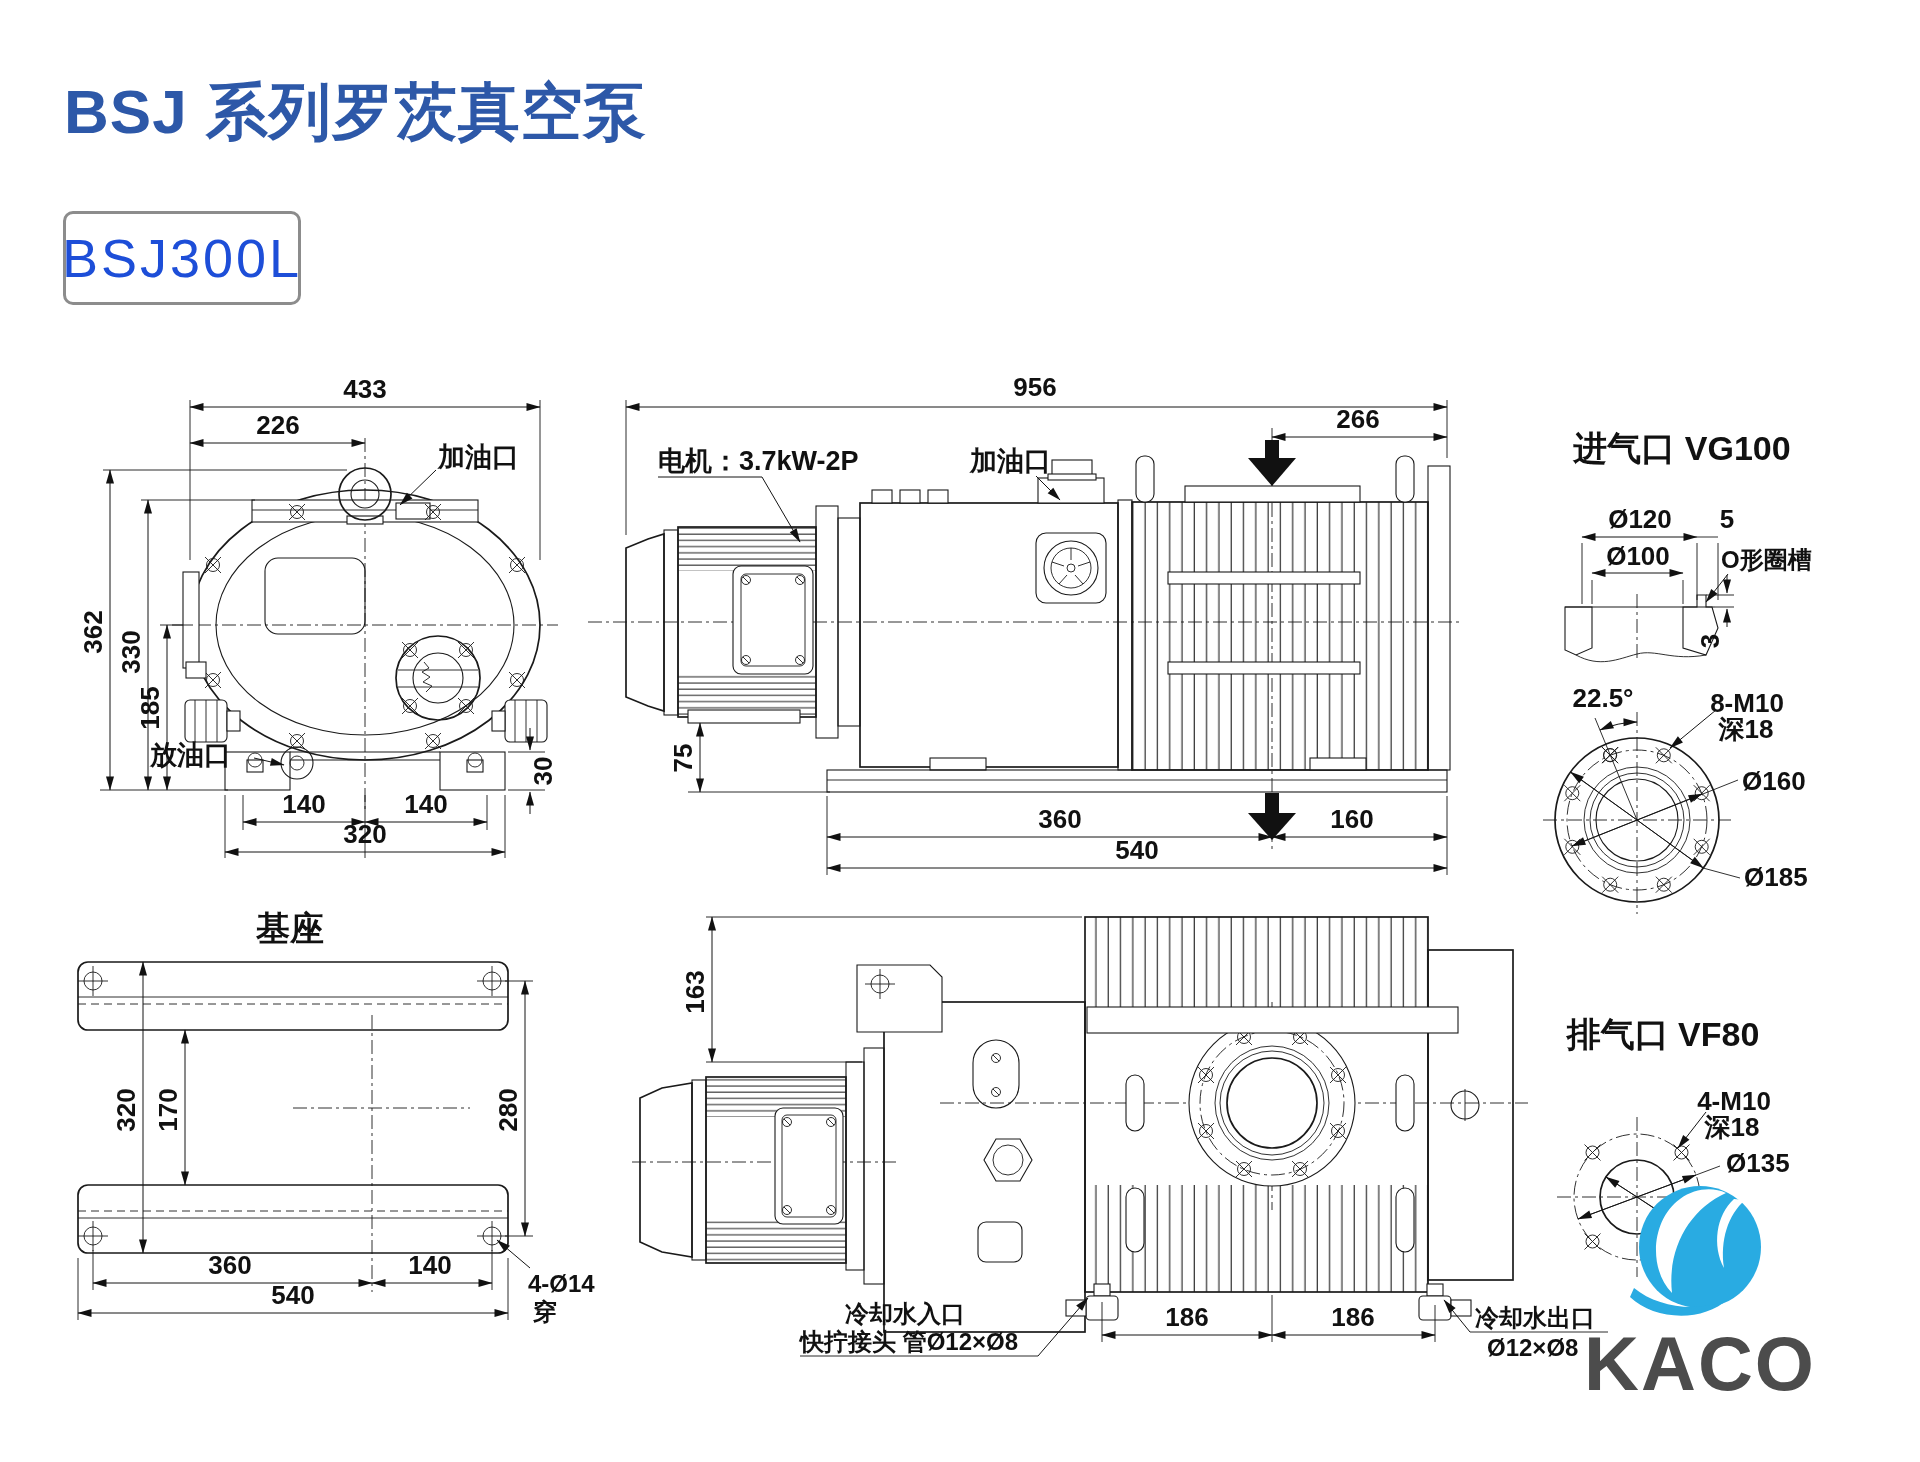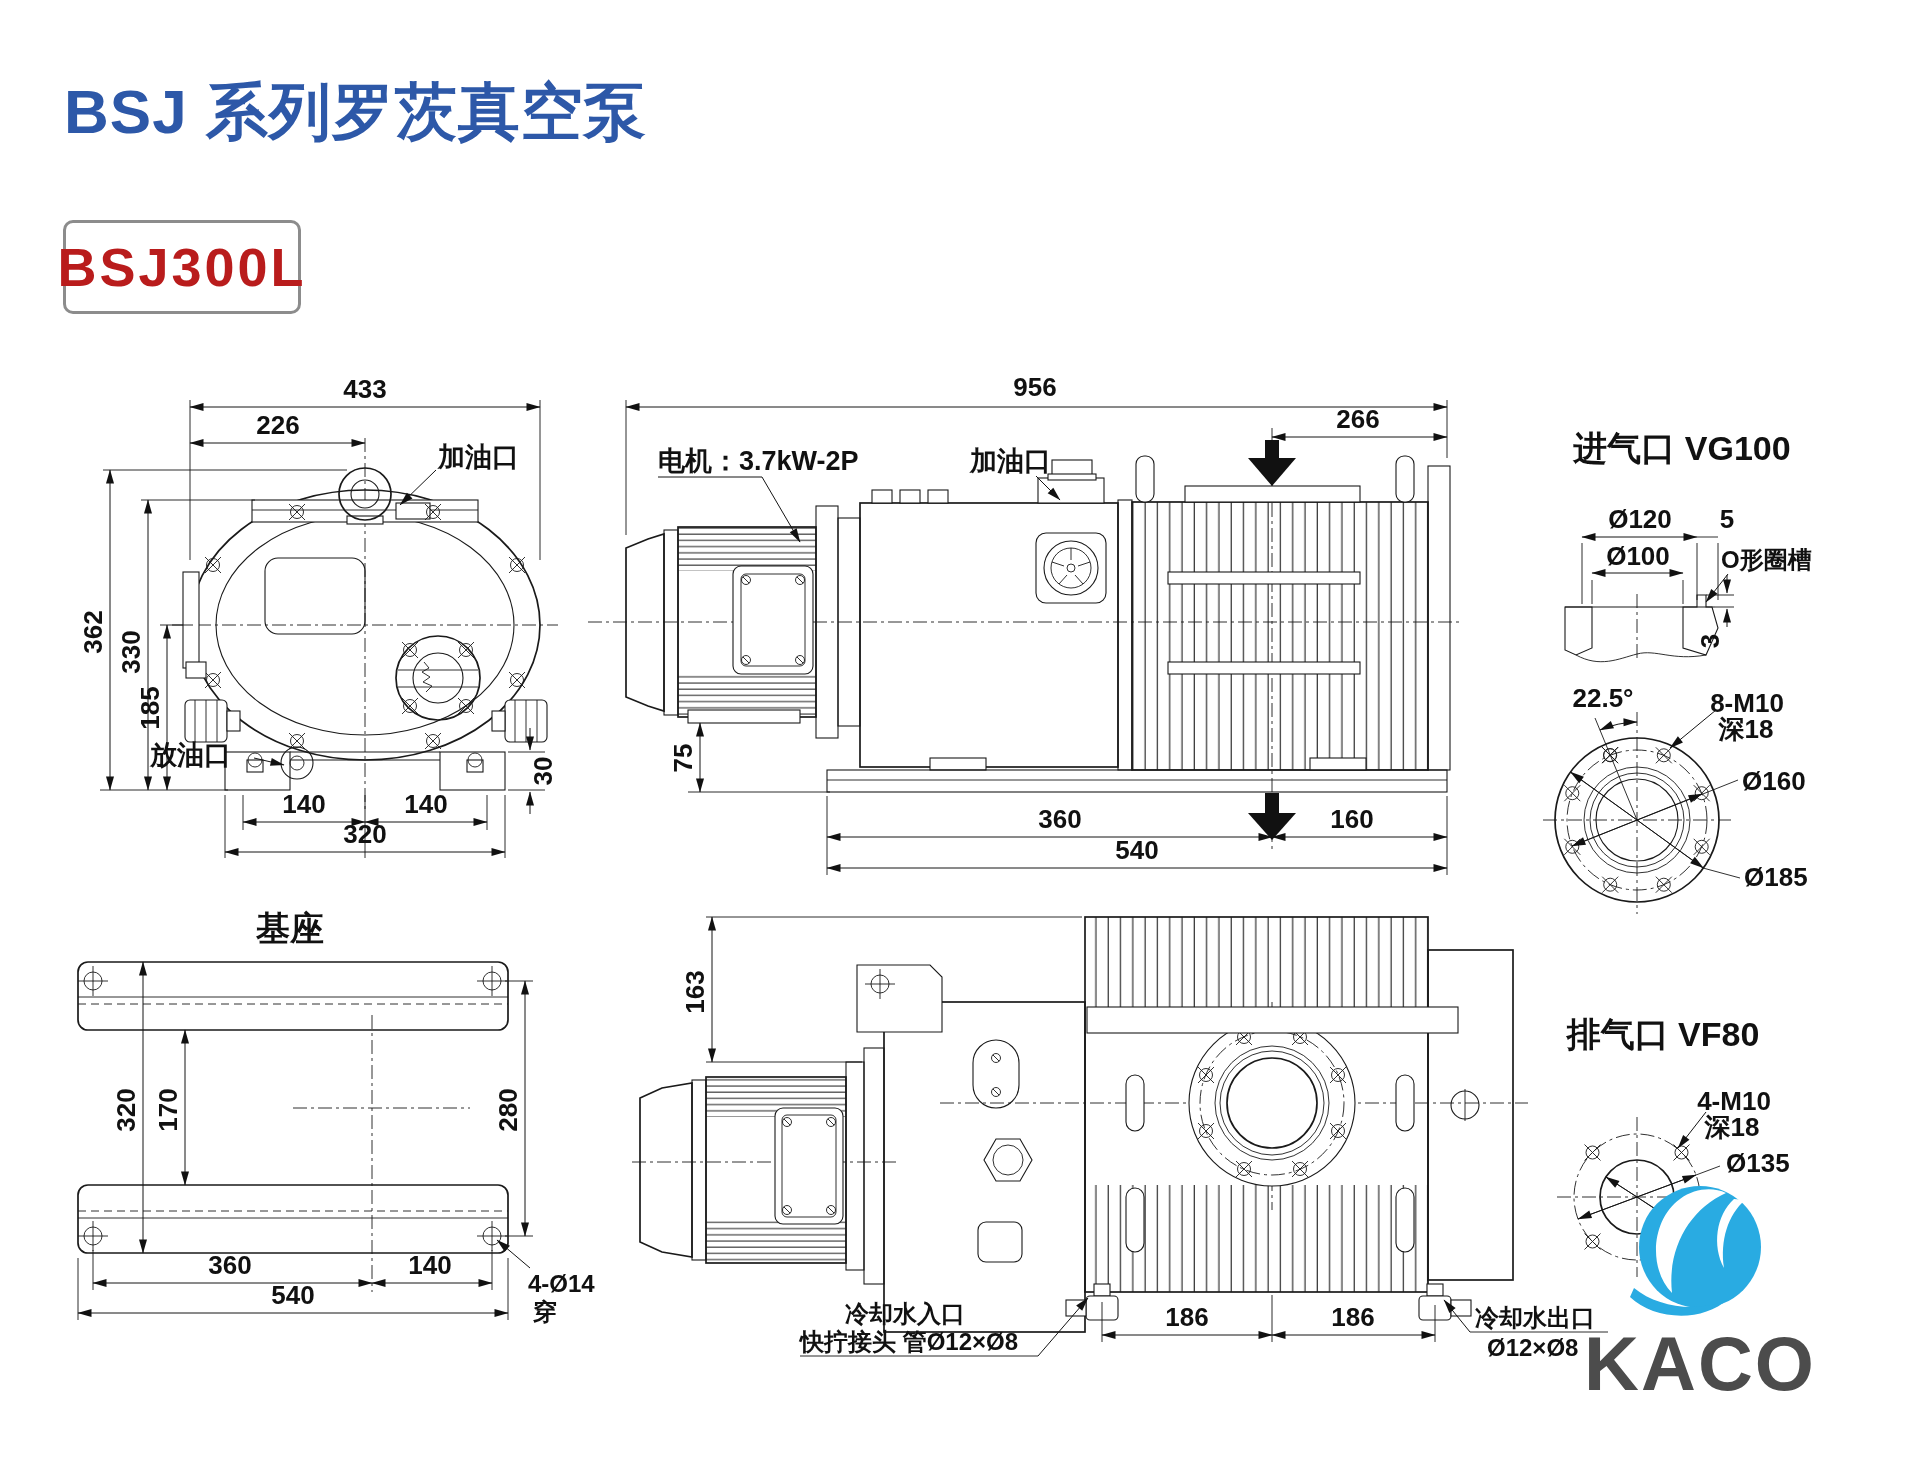--- a/index.html
+++ b/index.html
@@ -8,9 +8,9 @@
   #page svg{position:absolute;left:0;top:0;}
   .page-title{position:absolute;left:64px;top:70px;font-size:62px;font-weight:700;
               color:#2d58a8;letter-spacing:1px;white-space:nowrap;}
-  .model-box{position:absolute;left:63px;top:220px;width:232px;height:88px;
+  .model-box{position:absolute;left:63px;top:211px;width:232px;height:88px;
              border:3px solid #8c8c8c;border-radius:10px;display:flex;align-items:center;
-             justify-content:center;font-size:54px;font-weight:700;color:#b91c1c;
+             justify-content:center;font-size:54px;font-weight:400;color:#1d4ed8;
              letter-spacing:3px;}
   
   .ol{fill:none;stroke:#1a1a1a;stroke-width:1.7;}

